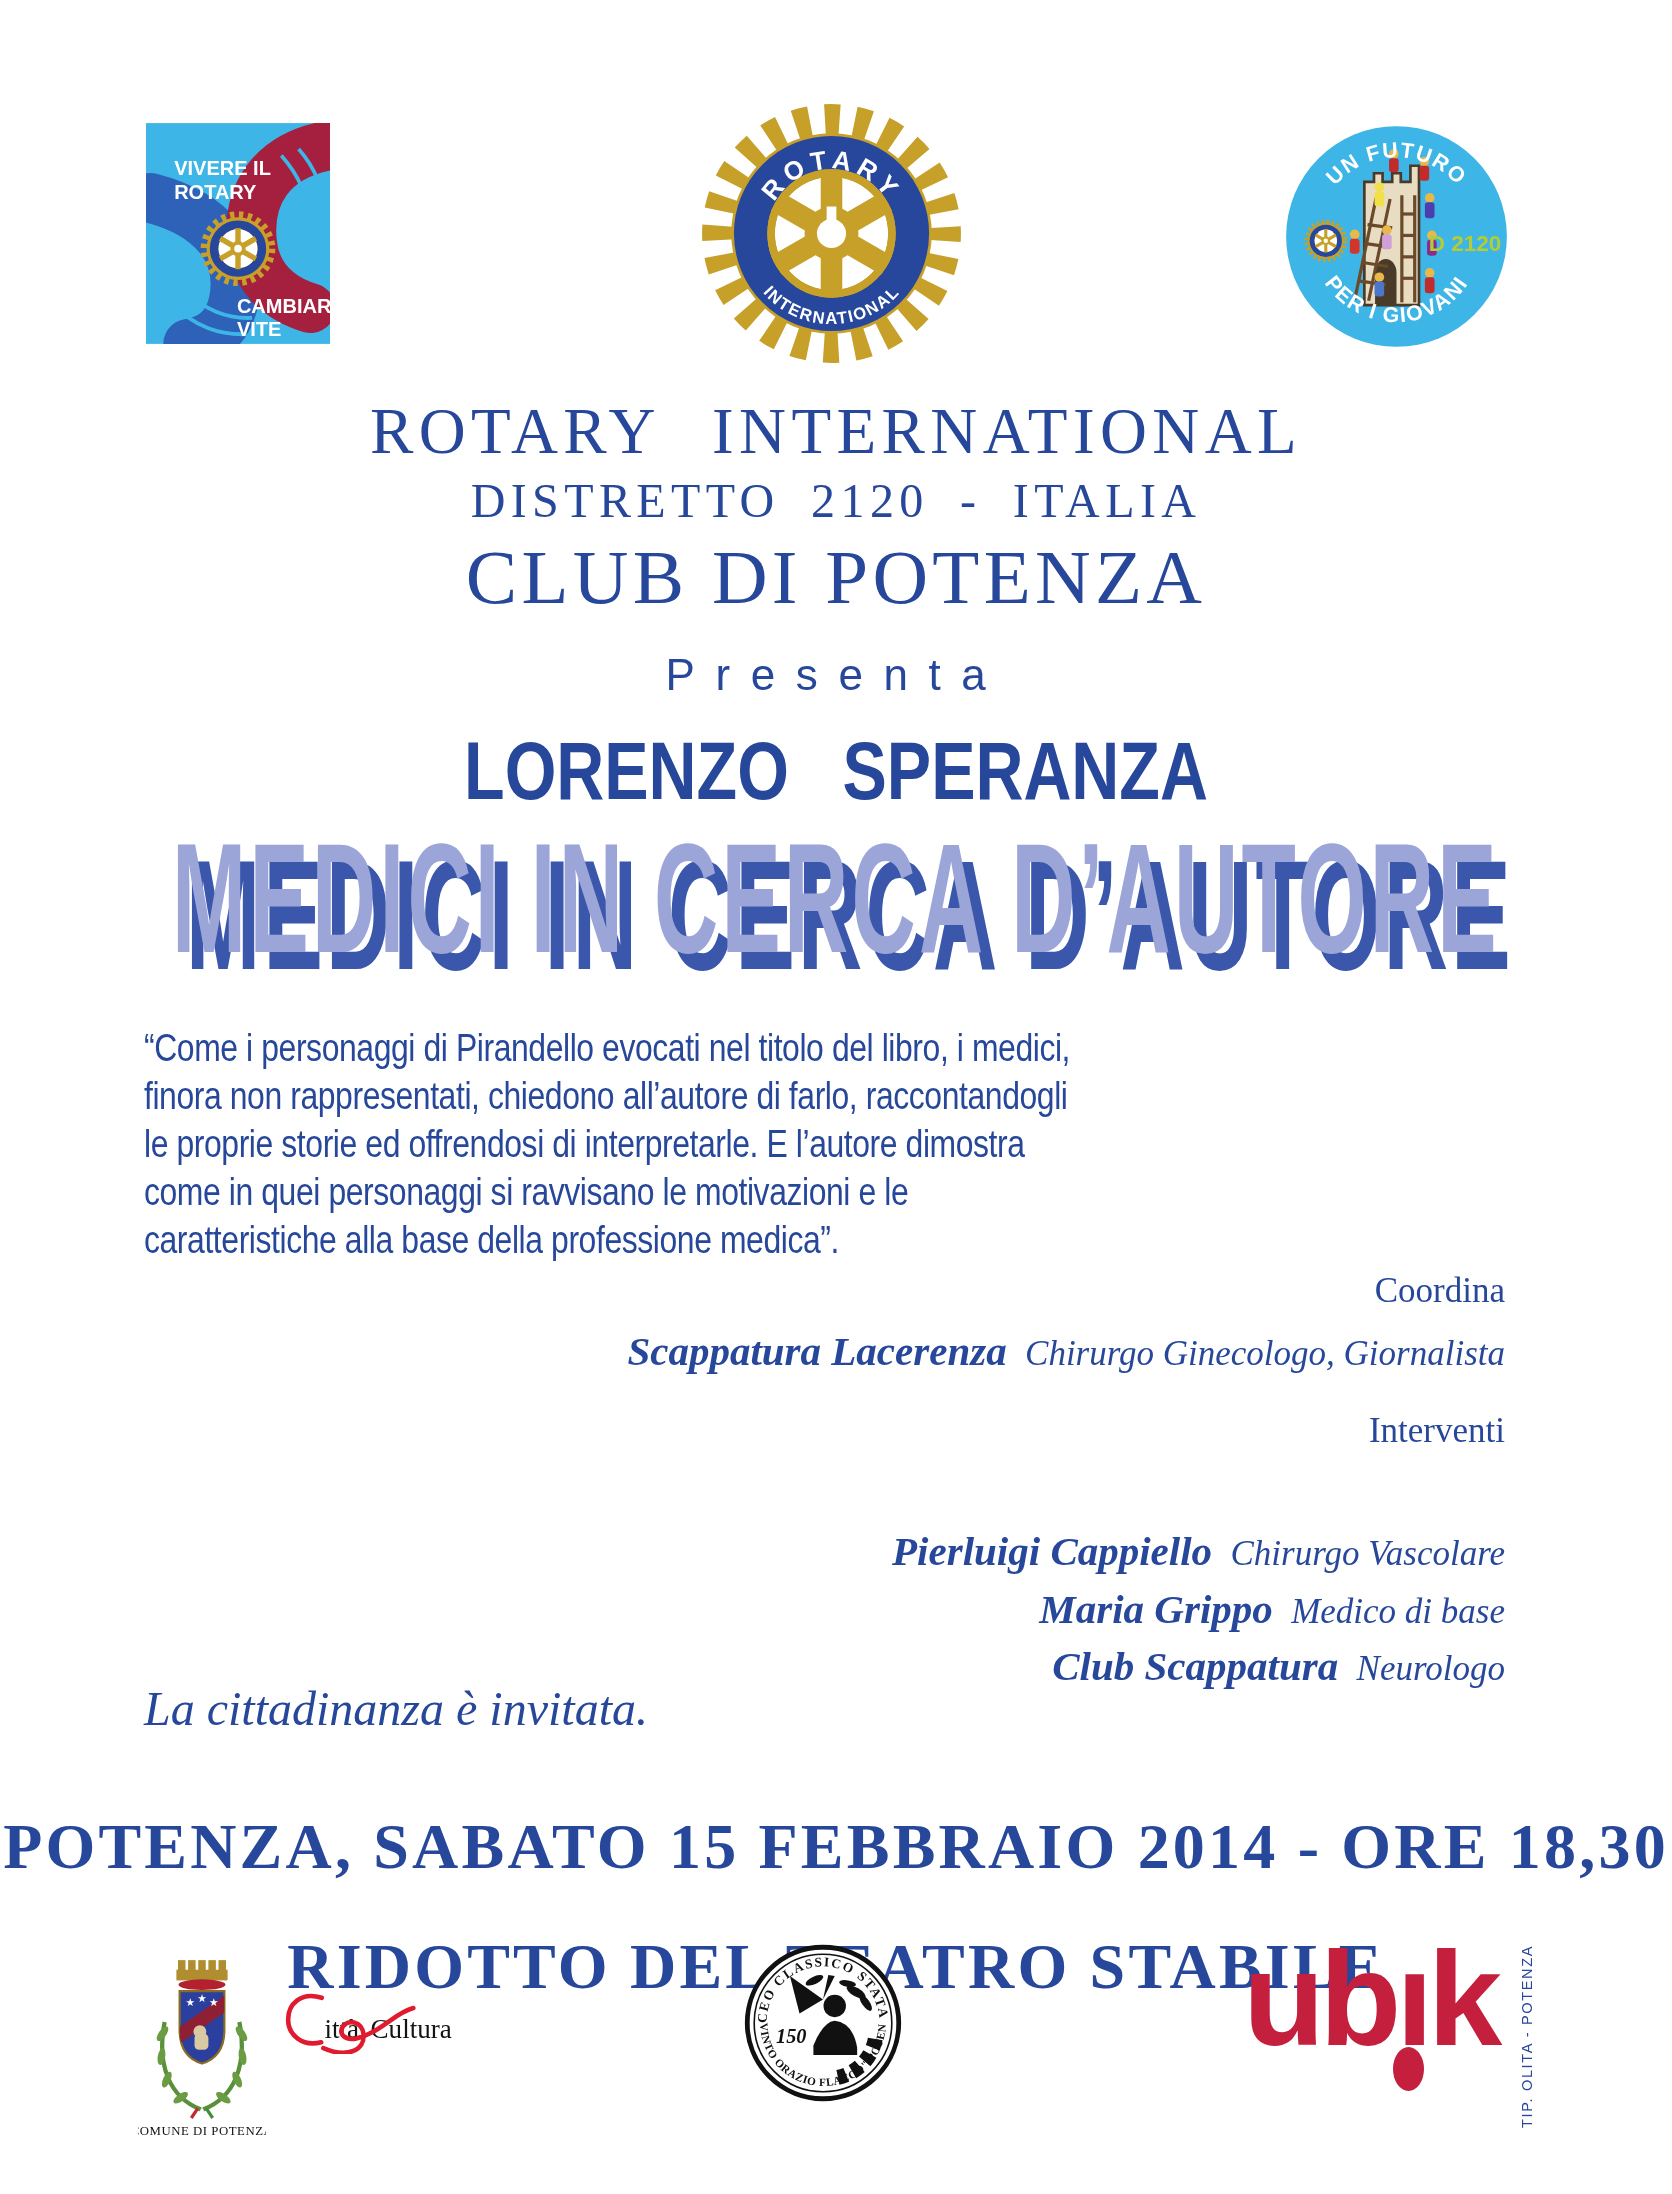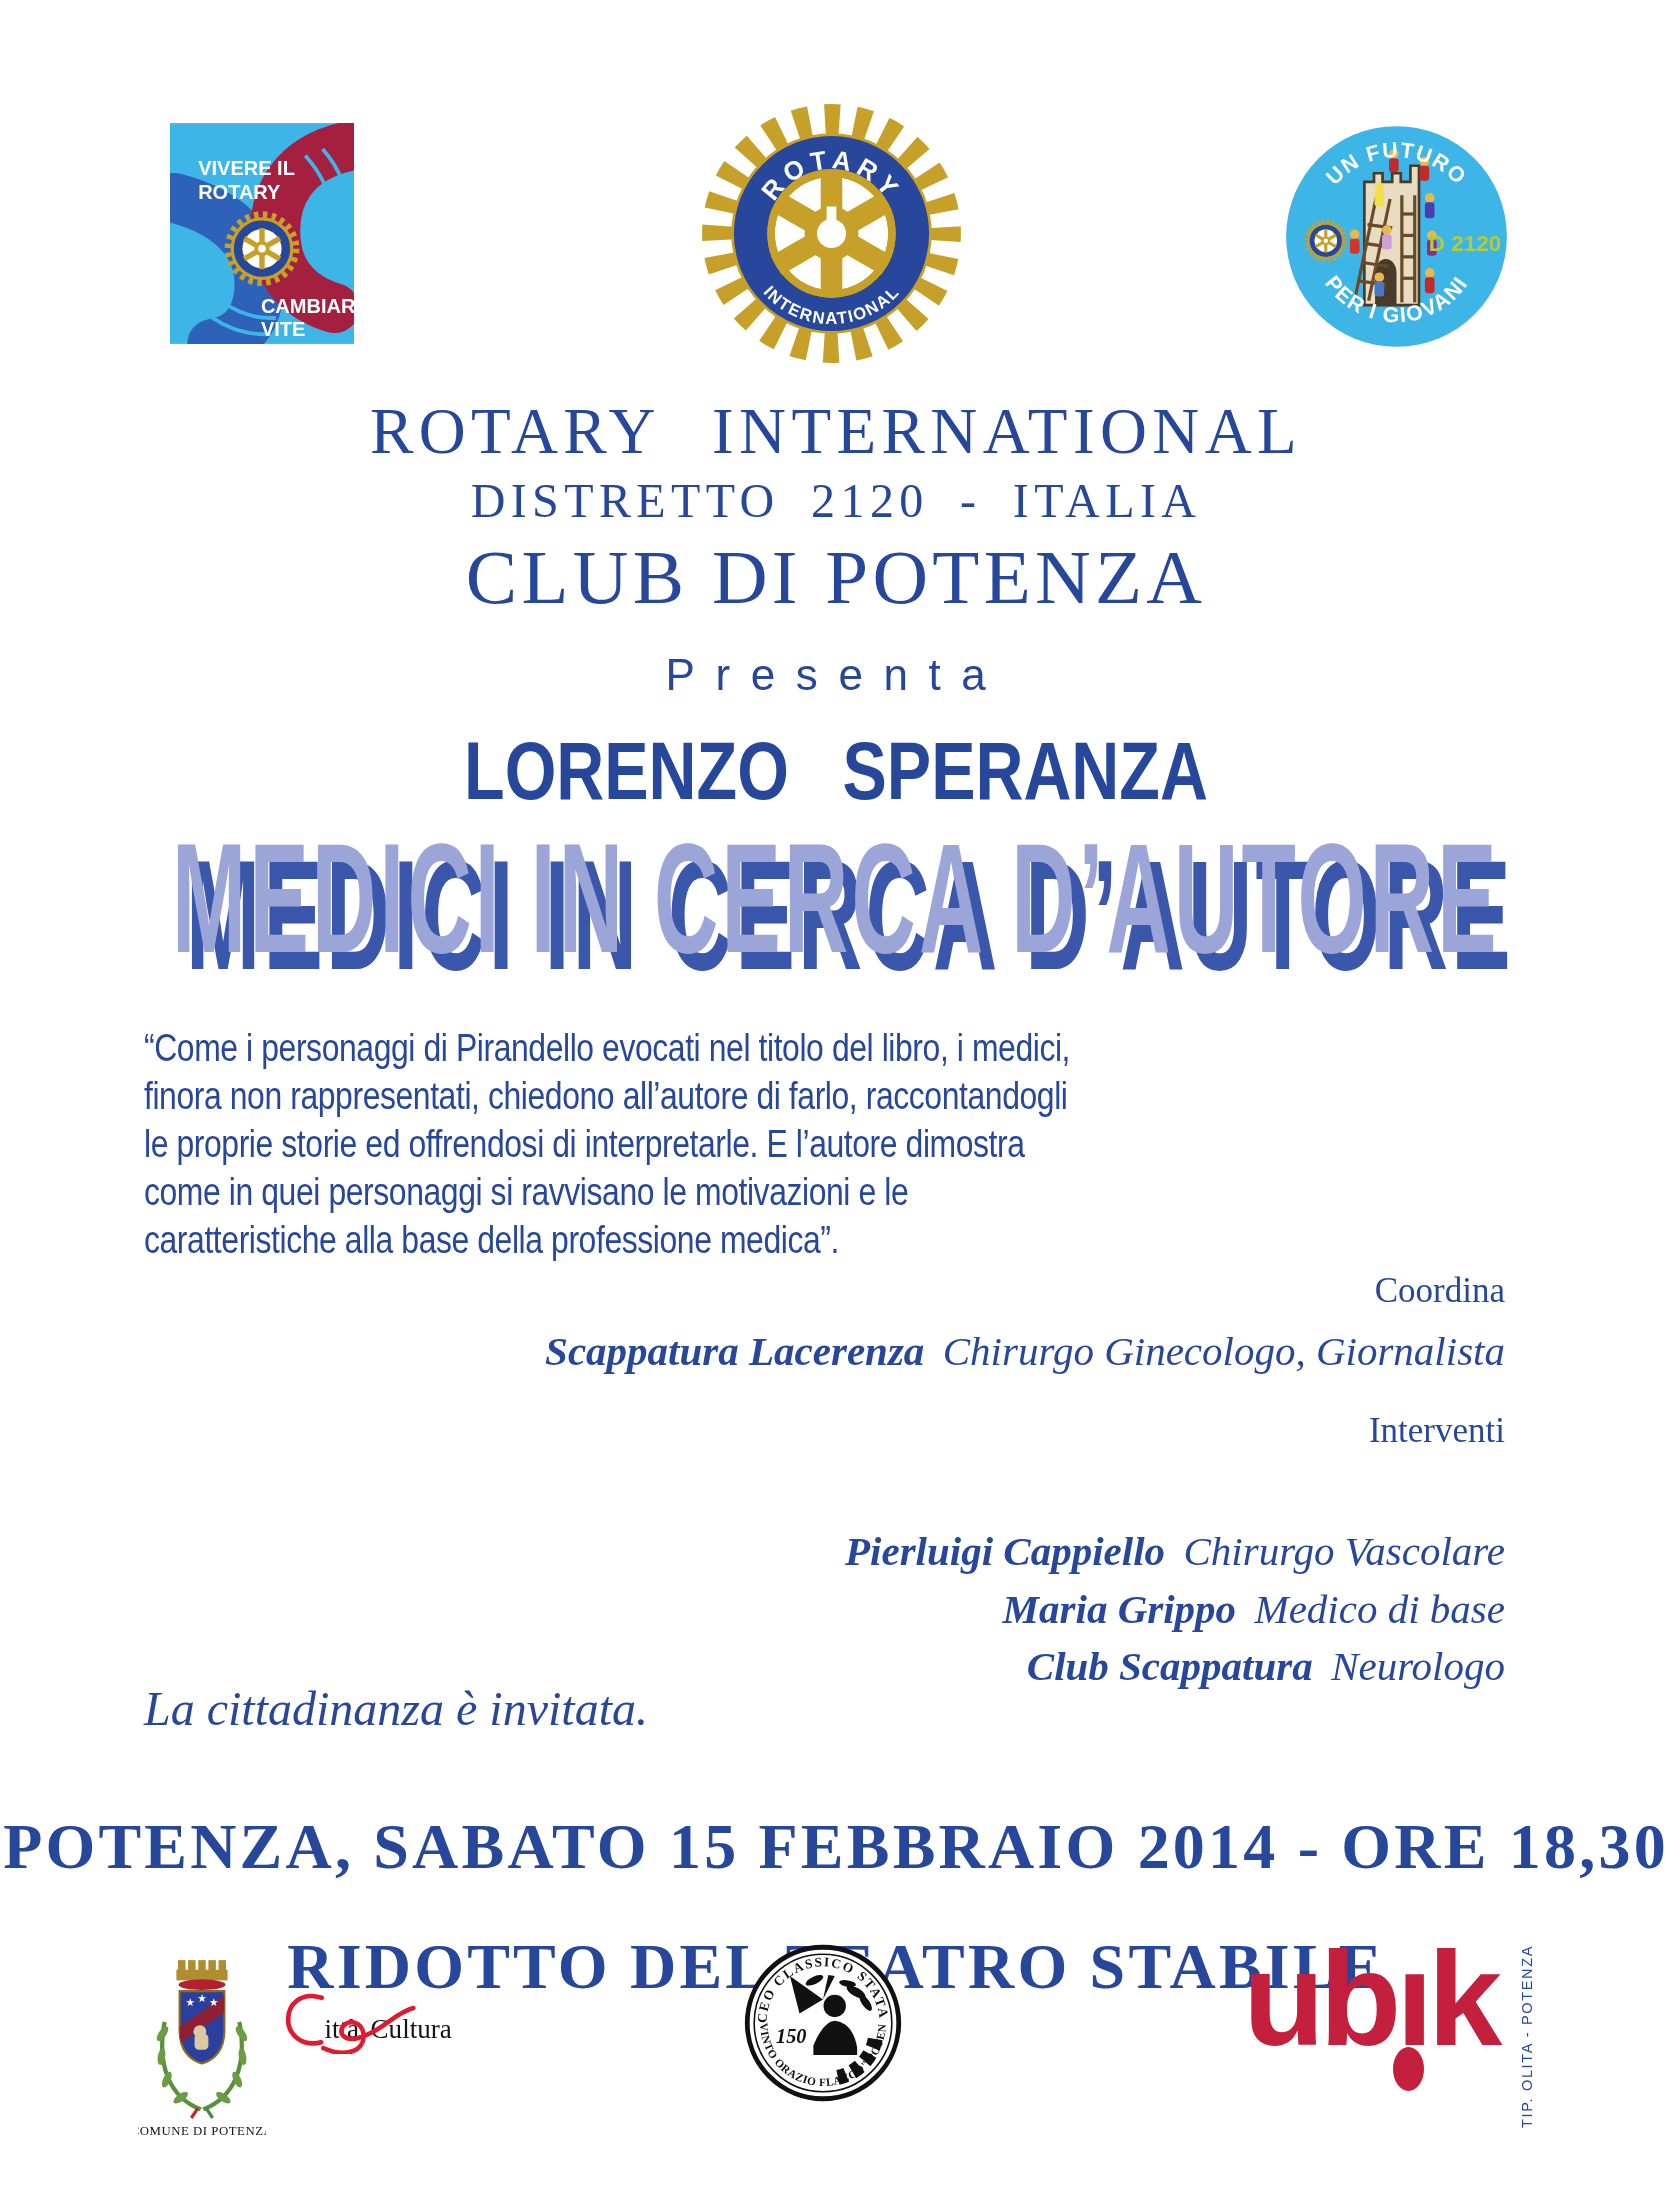--- a/index.html
+++ b/index.html
@@ -39,7 +39,7 @@
   .event2{top:1930px;font-size:64px;font-weight:bold;letter-spacing:3.2px;}
 
   
-  .logo-vivere{left:146px;top:123px;width:156px;height:221px;margin-left:24px;}
+  .logo-vivere{left:146px;top:123px;width:156px;height:221px;}
   .logo-wheel{left:694px;top:96px;width:275px;height:275px;}
   .logo-futuro{left:1284px;top:124px;width:225px;height:225px;}
 

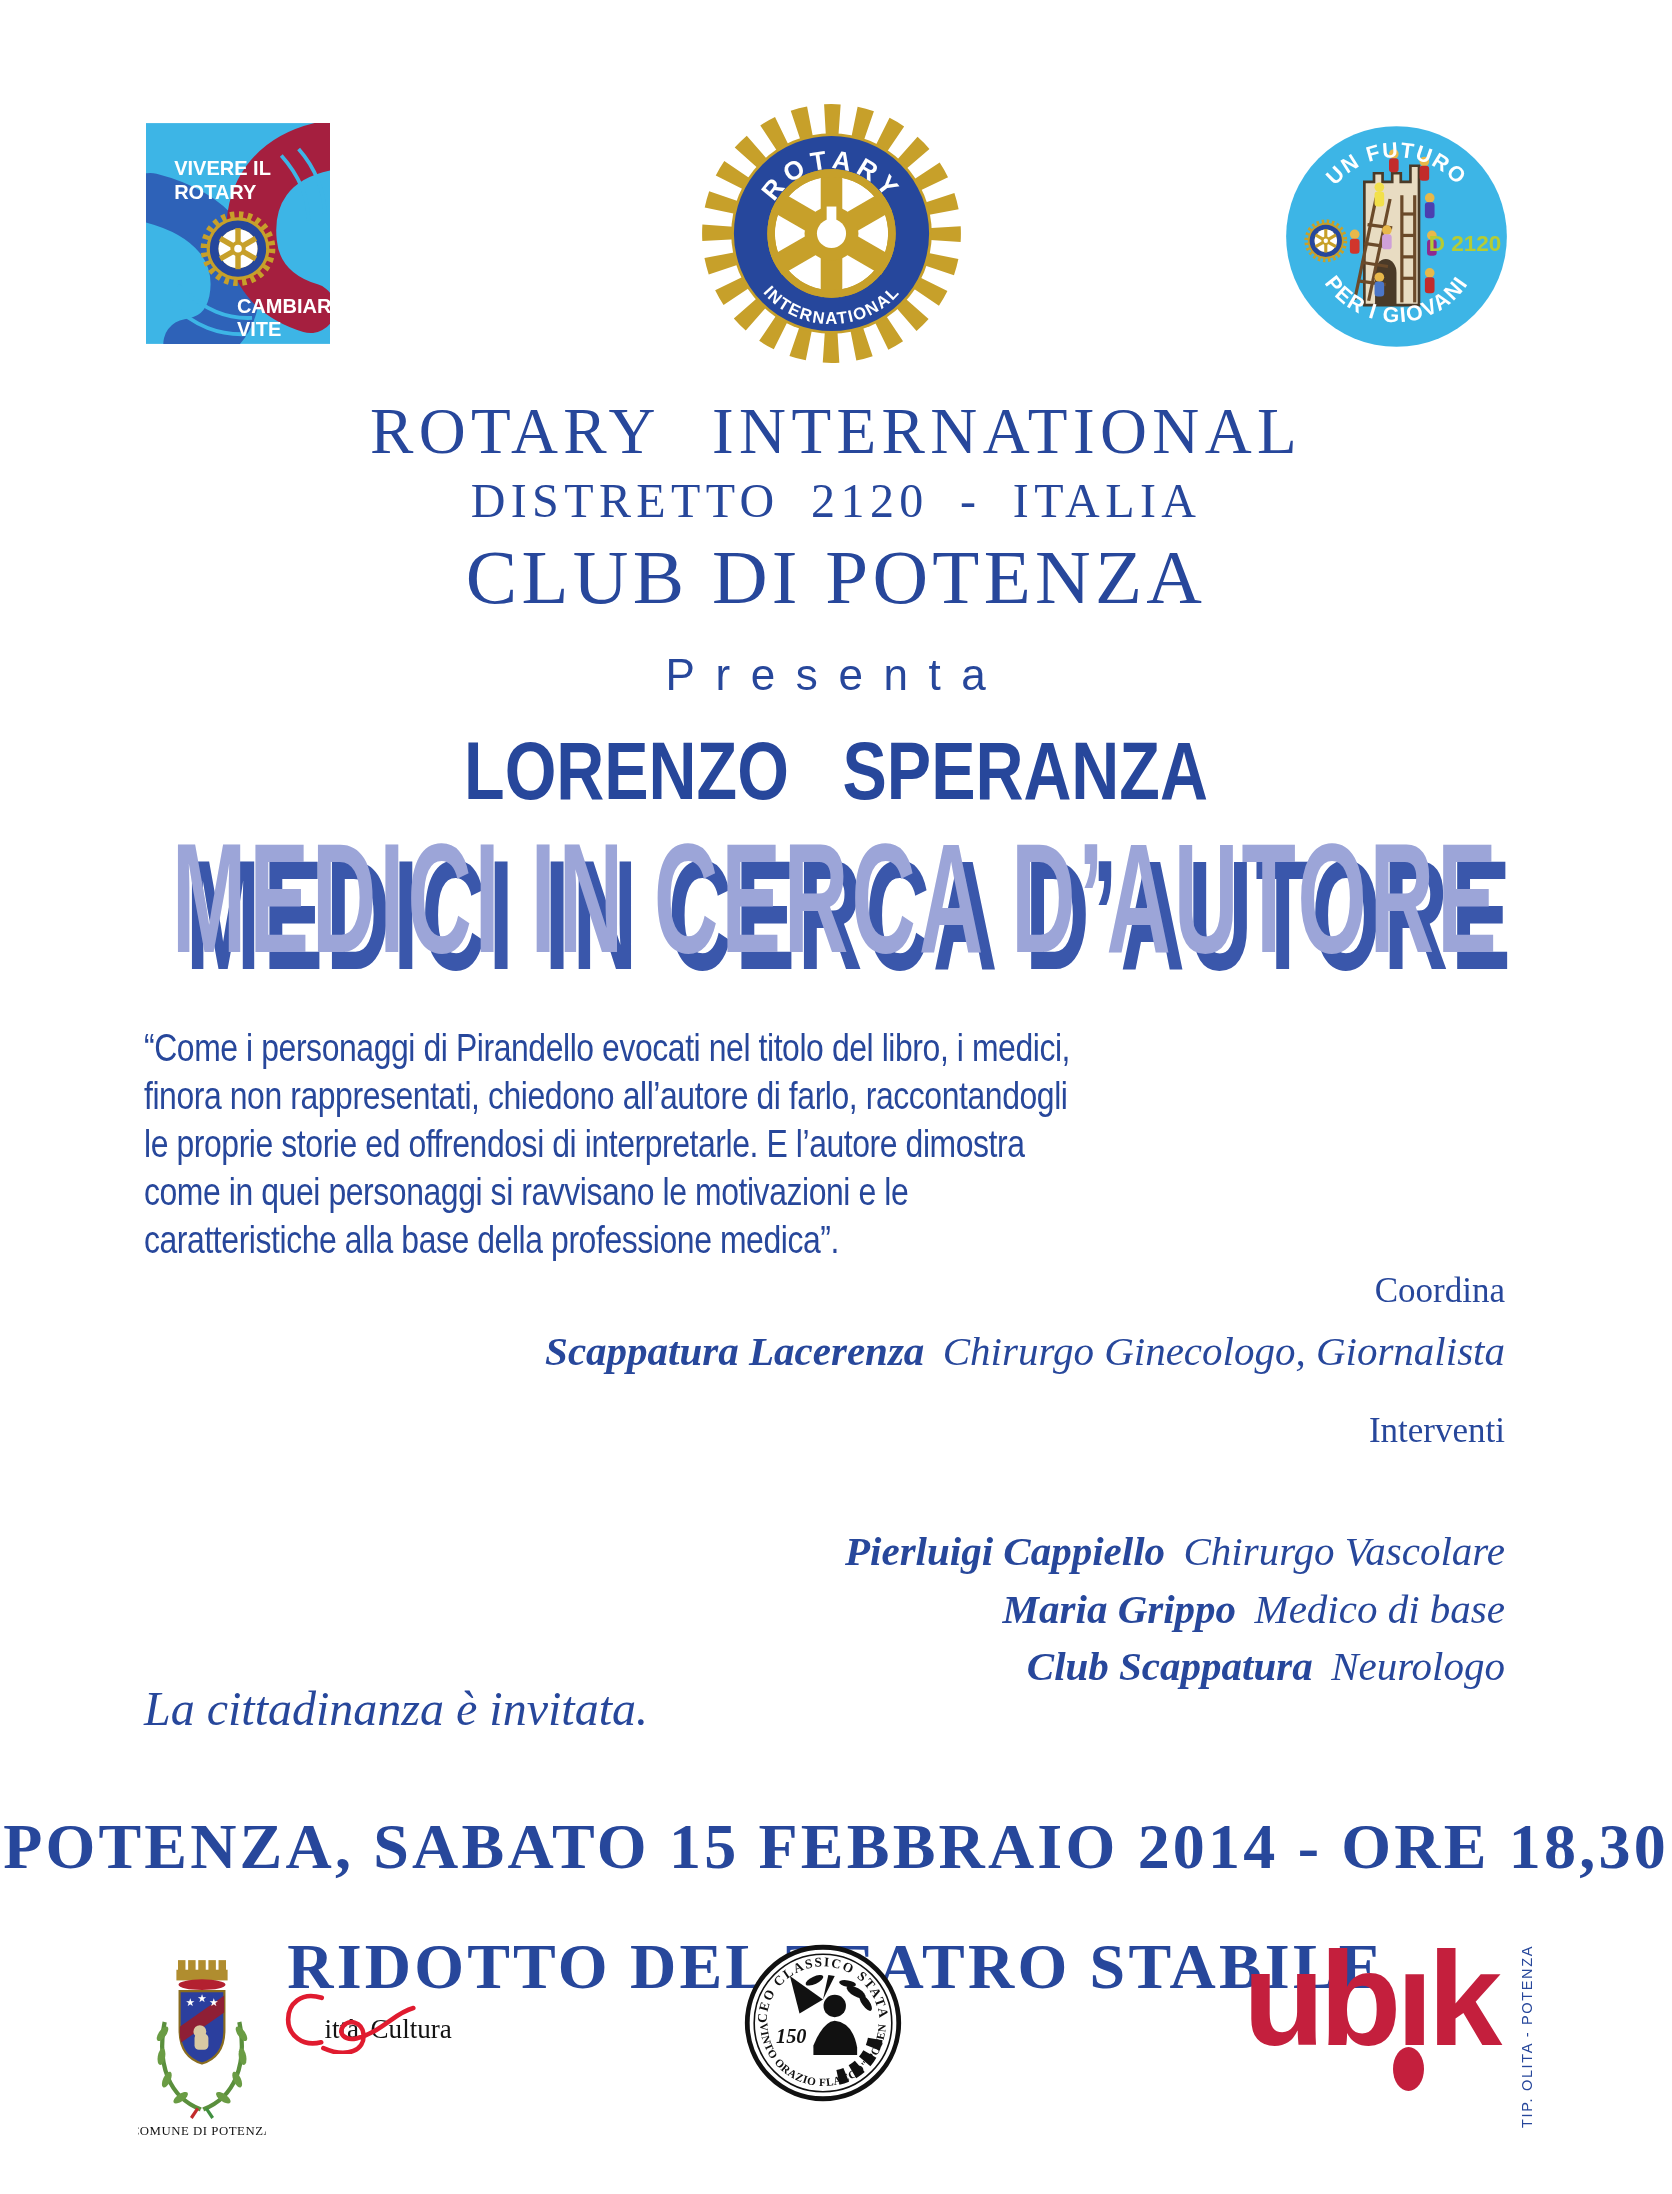--- a/index.html
+++ b/index.html
@@ -28,7 +28,7 @@
   .rcol{left:0;width:1505px;text-align:right;white-space:nowrap;}
   .small-label{font-size:35px;}
   .person-name{font-size:41px;font-weight:bold;font-style:italic;}
-  .person-role{font-size:41px;font-style:italic;margin-left:18.4px;}
+  .person-role{font-size:35px;font-style:italic;margin-left:18.4px;}
   .coordina{top:1271px;}
   .coordinator-row{top:1327px;}
   .interventi{top:1411px;}

